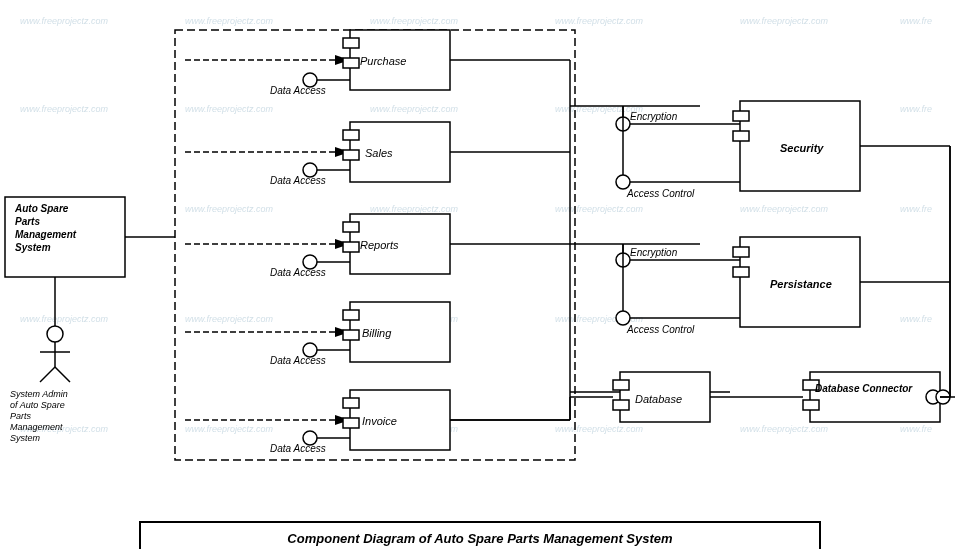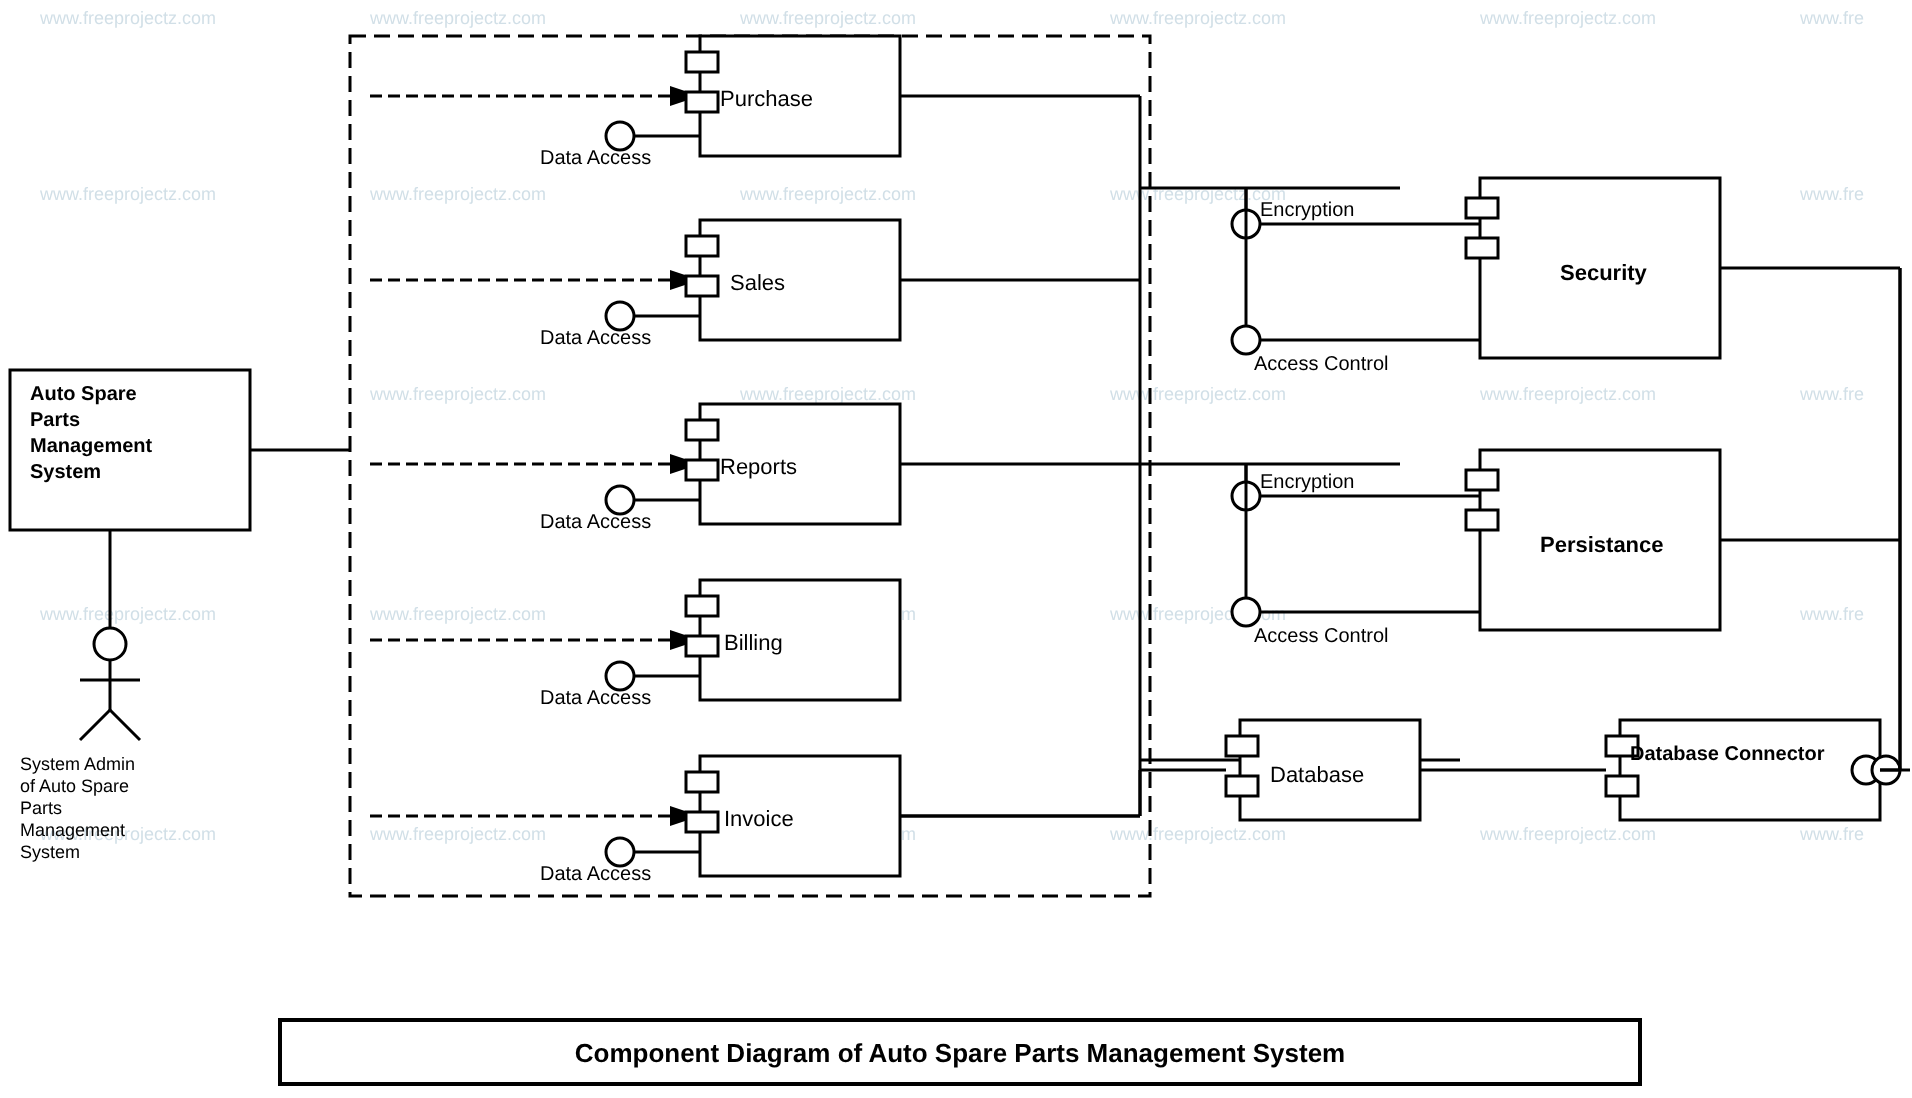--- a/index.html
+++ b/index.html
@@ -14,9 +14,10 @@
     }
     .diagram-area {
       position: absolute;
-      top: 0; left: 0;
+      top: 12px; left: 0;
       width: 956px;
       height: 515px;
+      font-style: italic;
     }
     svg {
       width: 956px;

